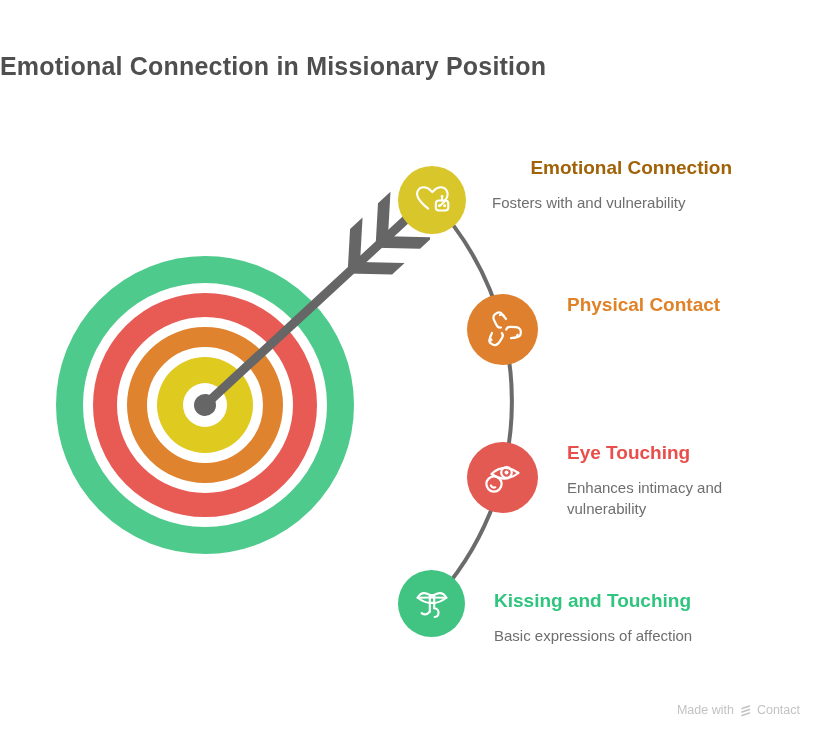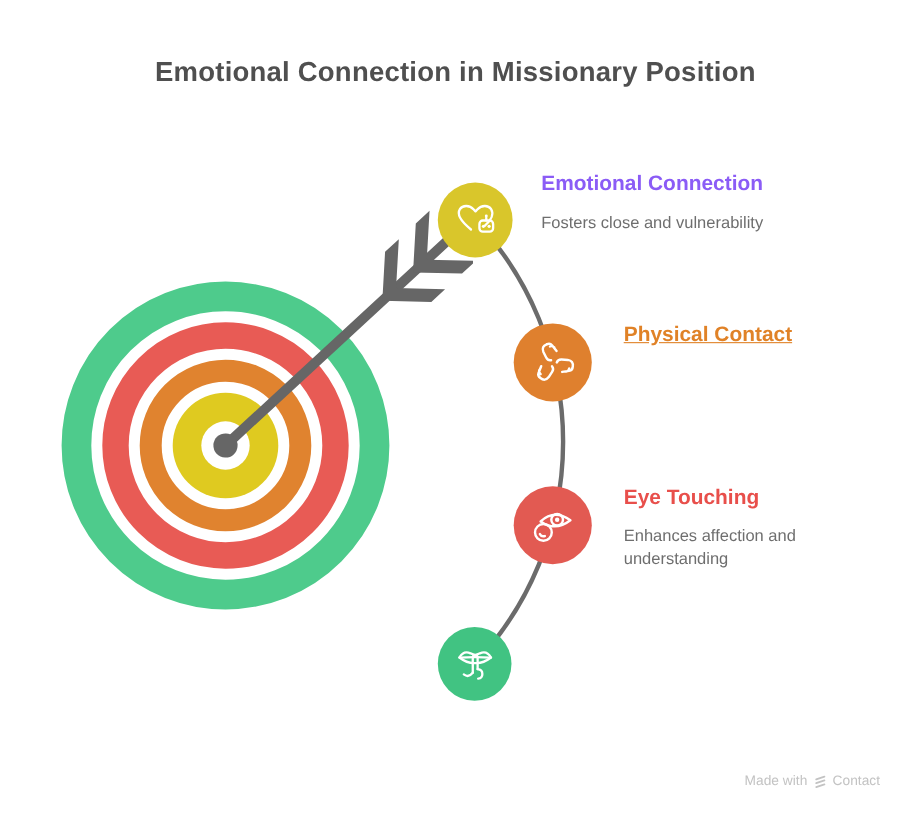--- a/index.html
+++ b/index.html
@@ -9,7 +9,7 @@
   }
   .title {
     position:absolute; left:0; right:0; top:52px;
-    text-align:center; font-size:25px; font-weight:bold; letter-spacing:0.2px;
+    font-size:25px; font-weight:bold; letter-spacing:0.2px;
   }
   .abs { position:absolute; }
   .m-circle {

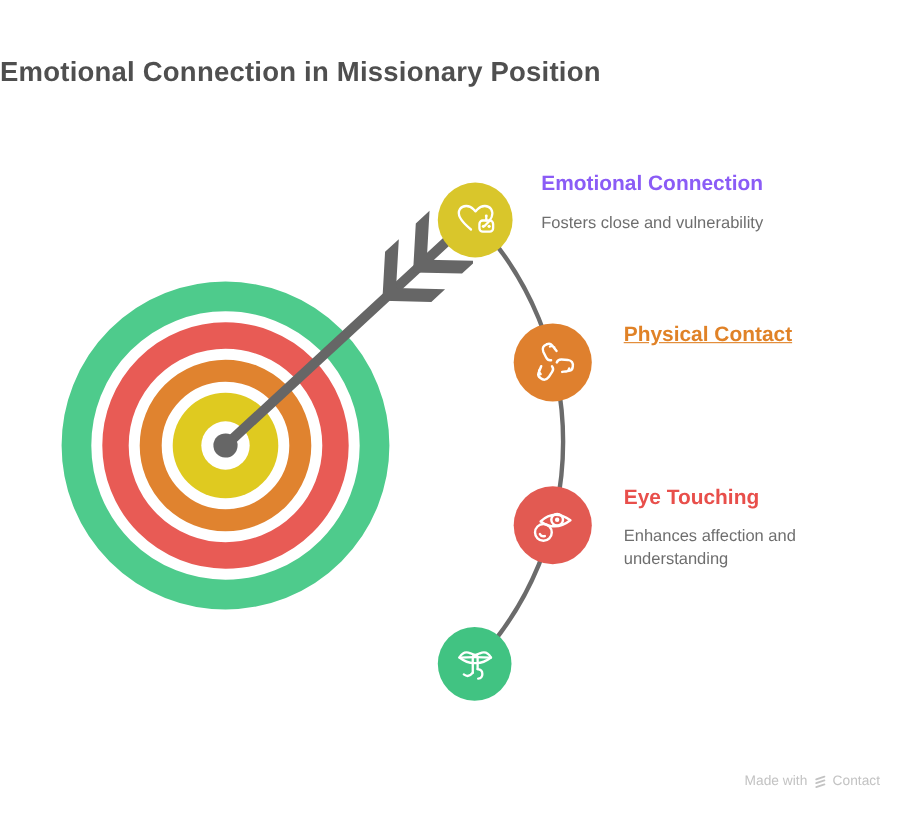--- a/index.html
+++ b/index.html
@@ -65,7 +65,7 @@
     </svg>
   </div>
   <div class="m-text" style="left:492px; top:156px; width:240px;">
-    <h3 style="color: #8b5cf6;">Emotional Connection</h3>
+    <h3 style="color: #a16207; text-align: right;">Emotional Connection</h3>
     <p style="color: rgb(110, 110, 110);">Fosters close and vulnerability</p>
   </div>
 

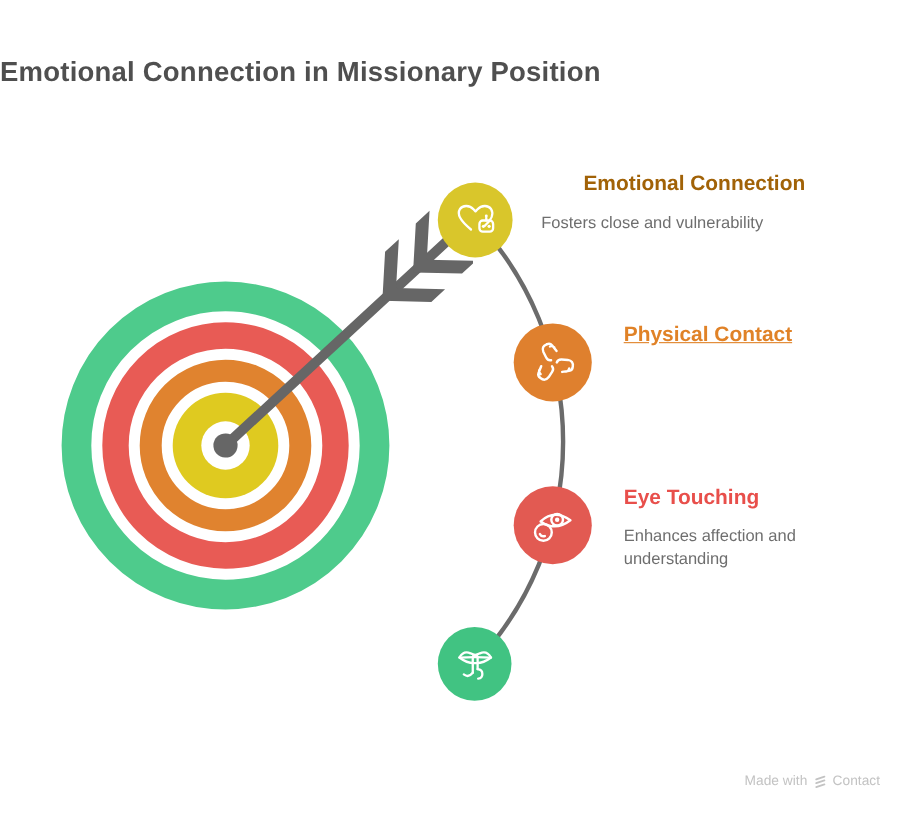--- a/index.html
+++ b/index.html
@@ -66,7 +66,7 @@
   </div>
   <div class="m-text" style="left:492px; top:156px; width:240px;">
     <h3 style="color: #a16207; text-align: right;">Emotional Connection</h3>
-    <p style="color: rgb(110, 110, 110);">Fosters close and vulnerability</p>
+    <p style="color: rgb(110, 110, 110);">Fosters with and vulnerability</p>
   </div>
 
   <div class="m-circle" style="left: 467px; top: 294px; width: 71px; height: 71px; background-color: rgb(223, 128, 46);">

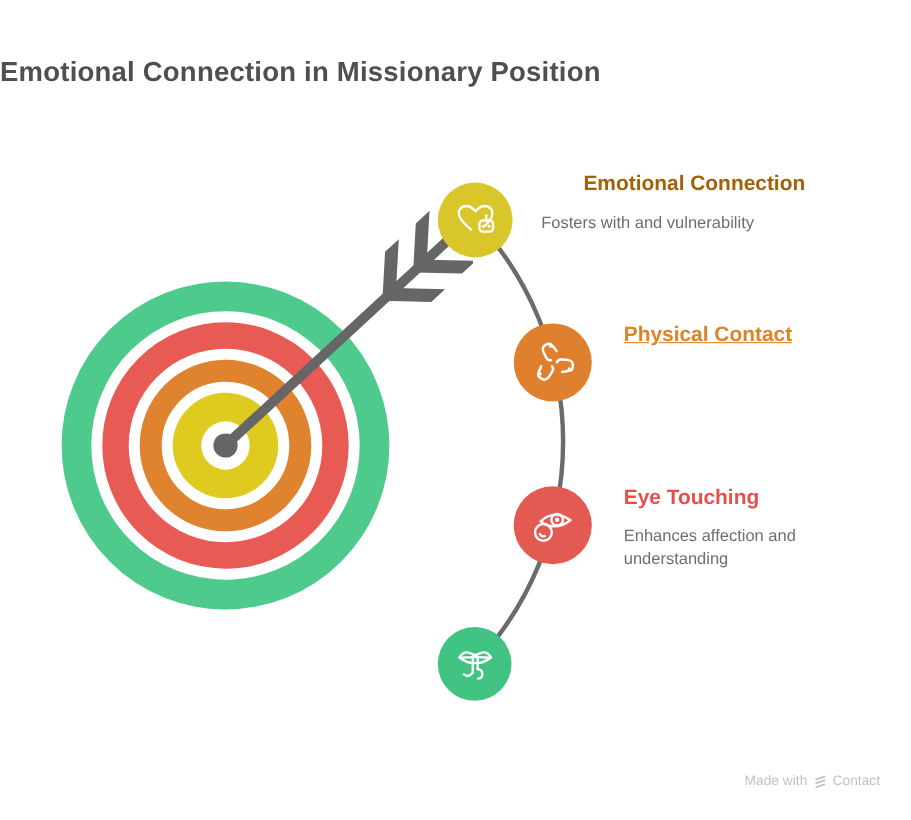--- a/index.html
+++ b/index.html
@@ -85,7 +85,7 @@
     </svg>
   </div>
   <div class="m-text" style="left:567px; top:293px; width:180px;">
-    <h3 style="color: rgb(224, 130, 39); text-decoration: underline;">Physical Contact</h3>
+    <h3 style="color: rgb(224, 130, 39);">Physical Contact</h3>
   </div>
 
   <div class="m-circle" style="left: 467px; top: 442px; width: 71px; height: 71px; background-color: rgb(226, 90, 82);">

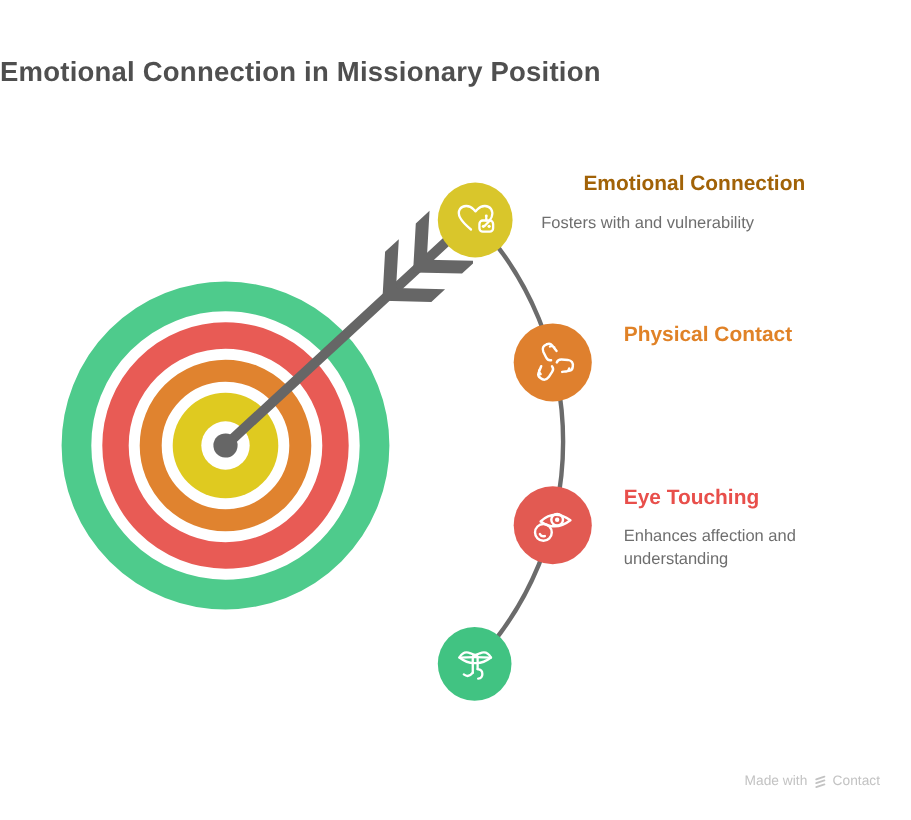--- a/index.html
+++ b/index.html
@@ -101,7 +101,7 @@
   </div>
   <div class="m-text" style="left:567px; top:441px; width:190px;">
     <h3 style="color: rgb(232, 79, 75);">Eye Touching</h3>
-    <p style="color: rgb(110, 110, 110);">Enhances affection and understanding</p>
+    <p style="color: rgb(110, 110, 110);">Enhances intimacy and vulnerability</p>
   </div>
 
   <div class="m-circle" style="left: 398px; top: 570px; width: 67px; height: 67px; background-color: rgb(65, 195, 130);">

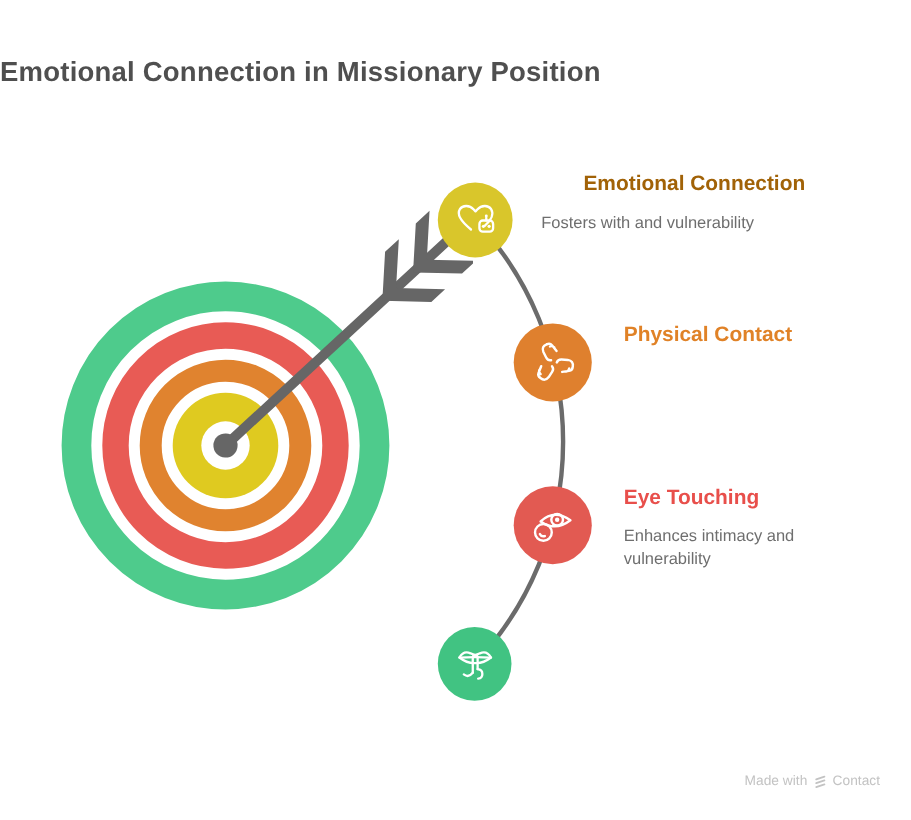--- a/index.html
+++ b/index.html
@@ -115,6 +115,10 @@
       </g>
     </svg>
   </div>
+  <div class="m-text" style="left:494px; top:589px; width:240px;">
+    <h3 style="color: rgb(47, 197, 127);">Kissing and Touching</h3>
+    <p style="color: rgb(110, 110, 110);">Basic expressions of affection</p>
+  </div>
 
   <div class="watermark" style="color: rgb(195, 195, 195); text-align: right;">
     <span>Made with</span>

